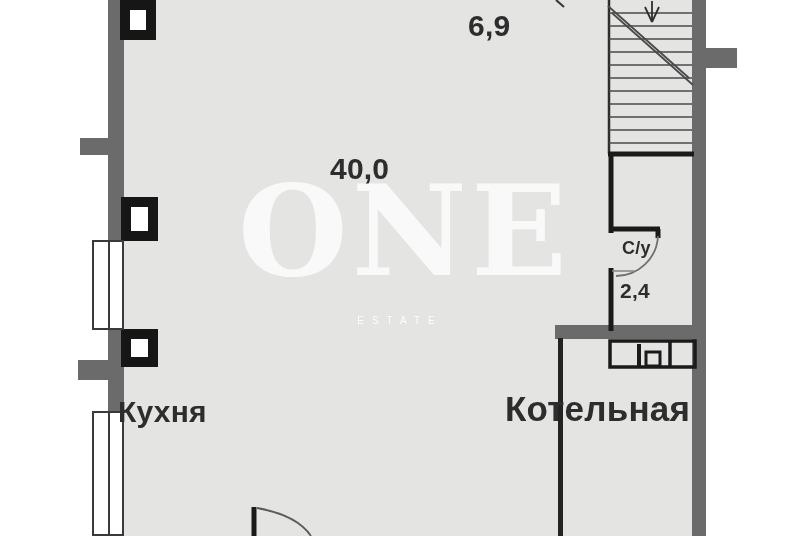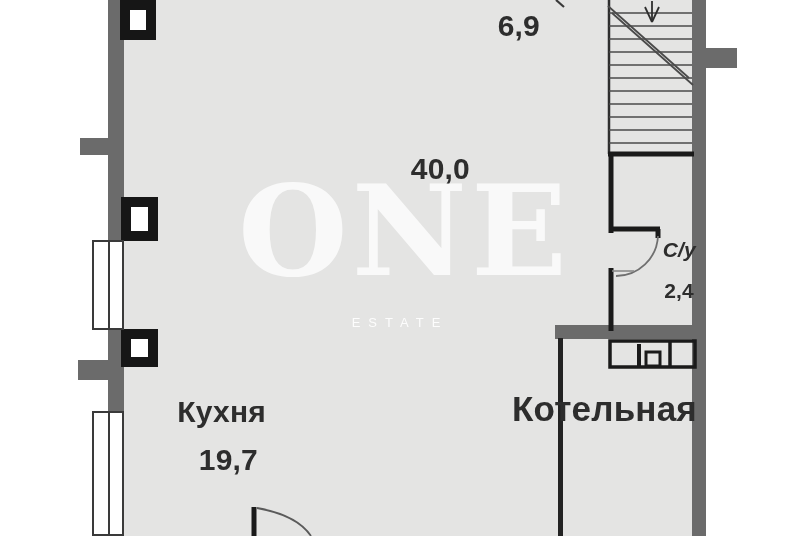--- a/index.html
+++ b/index.html
@@ -37,7 +37,7 @@
   #lines{left:0;top:0;width:805px;height:536px;pointer-events:none;}
   
   .room-label{
-    color:#2d2d2d;font-weight:600;text-align:right;line-height:1.05;
+    color:#2d2d2d;font-weight:600;text-align:left;line-height:1.05;
     letter-spacing:0.2px;
   }
   .fs30{font-size:30px;}

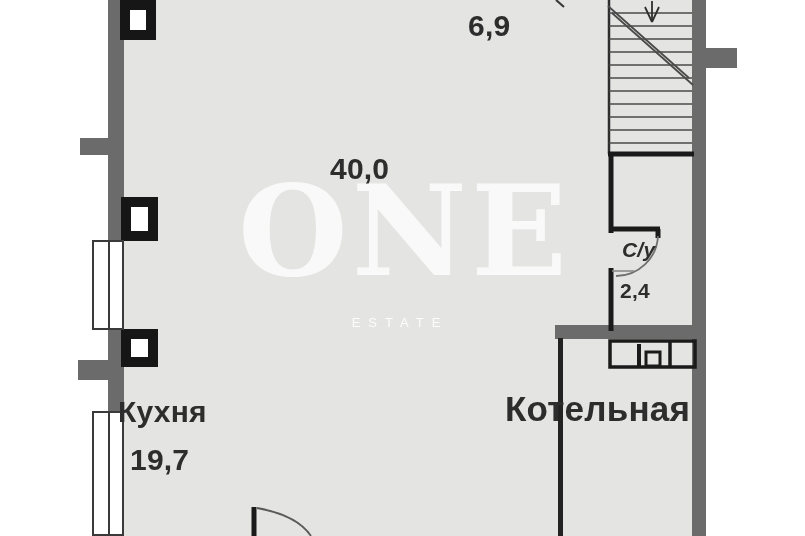--- a/index.html
+++ b/index.html
@@ -46,7 +46,7 @@
   #label-hall-area{left:468px;top:10px;width:72px;}
   #label-kitchen-name{left:118px;top:396px;width:148px;}
   #label-kitchen-area{left:130px;top:444px;width:128px;}
-  #label-wc-name{left:622px;top:239px;width:74px;font-size:21px;font-style:italic;}
+  #label-wc-name{left:622px;top:239px;width:74px;font-size:18px;}
   #label-wc-area{left:620px;top:280px;width:74px;font-size:21px;}
   #label-boiler-name{left:505px;top:391px;width:192px;font-size:35px;}
   #label-boiler-area{left:558px;top:438px;width:80px;font-size:29px;}

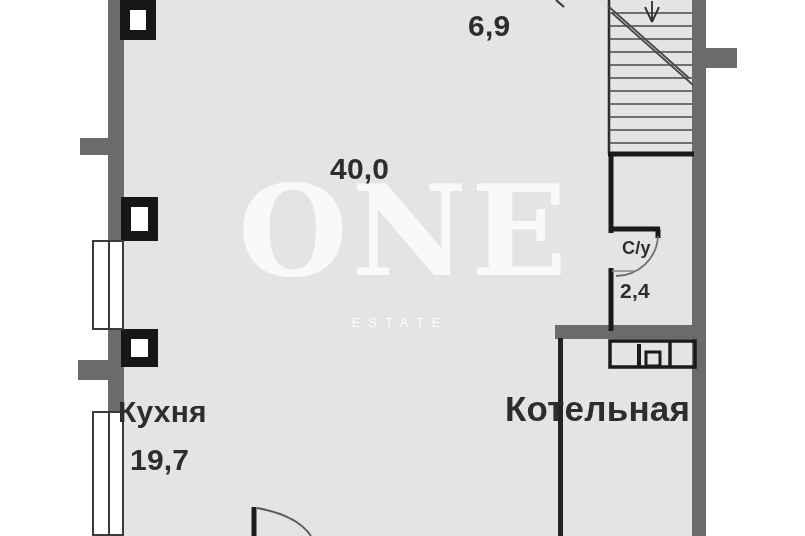--- a/index.html
+++ b/index.html
@@ -58,7 +58,7 @@
   }
   #watermark-sub{
     left:330px;top:315px;width:140px;text-align:center;
-    font-size:13px;letter-spacing:8px;color:rgba(255,255,255,0.9);font-weight:400;
+    font-size:10px;letter-spacing:8px;color:rgba(255,255,255,0.9);font-weight:400;
   }
 </style>
 </head>

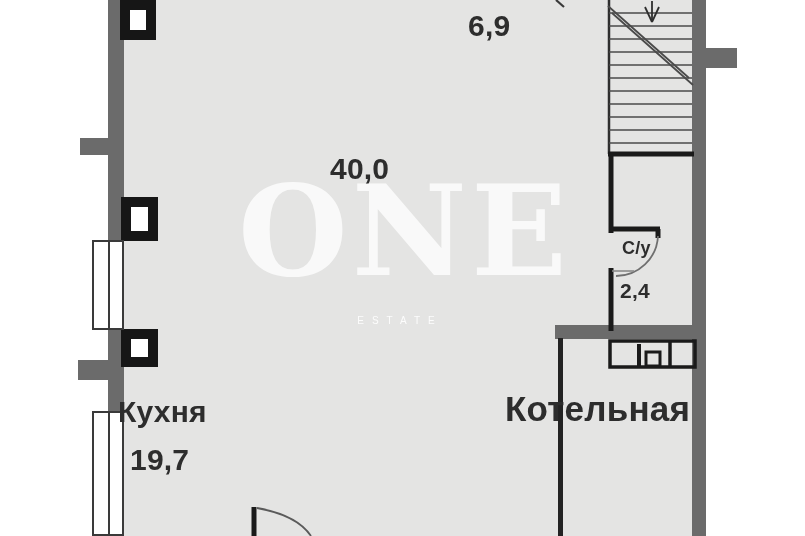--- a/index.html
+++ b/index.html
@@ -147,7 +147,6 @@
   <div class="abs room-label fs30" id="label-hall-area">6,9</div>
 
   <div class="abs room-label fs30" id="label-kitchen-name">Кухня</div>
-  <div class="abs room-label fs30" id="label-kitchen-area">19,7</div>
 
   <div class="abs room-label" id="label-wc-name">С/у</div>
   <div class="abs room-label" id="label-wc-area">2,4</div>

